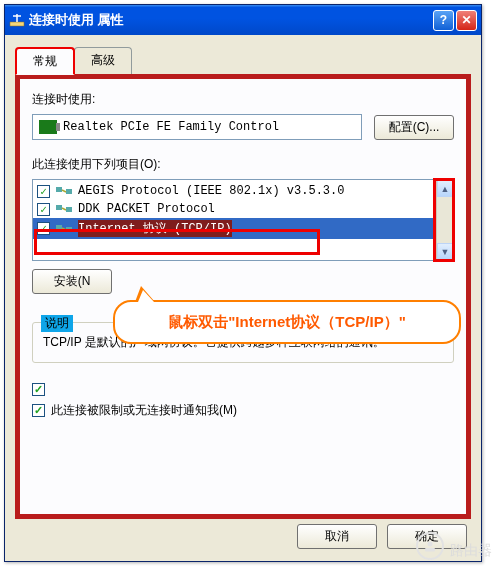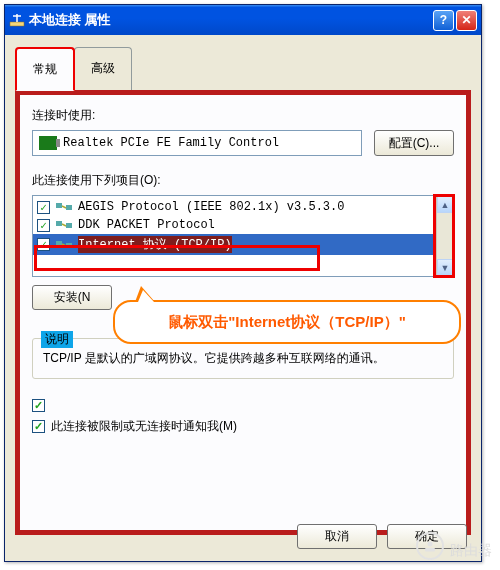--- a/index.html
+++ b/index.html
@@ -62,7 +62,7 @@
           <line x1="4" y1="4" x2="12" y2="4" stroke="#fff" stroke-width="1.5"></line>
         </svg>
     </span>
-    <span class="title-text">本地连接 属性</span>
+    <span class="title-text">连接时使用 属性</span>
     <div class="title-btns">
       <div class="title-btn help-btn">?</div>
       <div class="title-btn close-btn">✕</div>

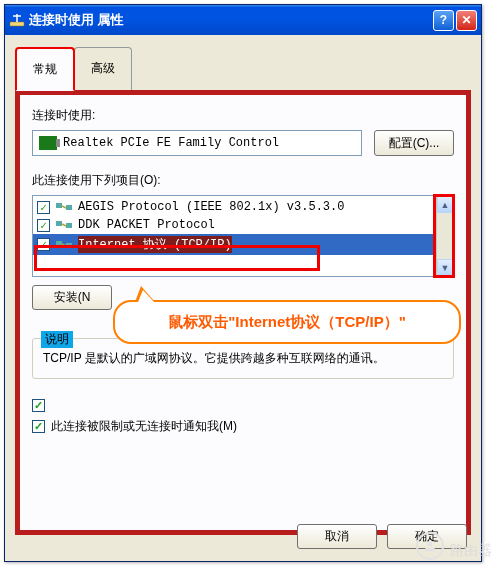--- a/index.html
+++ b/index.html
@@ -13,7 +13,7 @@
 .help-btn{background:linear-gradient(to bottom,#5aa3f5,#1060d6)}
 .close-btn{background:linear-gradient(to bottom,#f08078,#d42517)}
 .tabstrip{display:flex;padding:12px 10px 0 10px;position:relative}
-.tab{padding:12px 16px;background:#ece9d8;border:1px solid #919b9c;border-bottom:none;border-radius:4px 4px 0 0;margin-right:-1px;position:relative;cursor:pointer}
+.tab{padding:4px 16px;background:#ece9d8;border:1px solid #919b9c;border-bottom:none;border-radius:4px 4px 0 0;margin-right:-1px;position:relative;cursor:pointer}
 .tab.active{background:#fcfcfe;z-index:2;border-bottom:1px solid #fcfcfe;margin-bottom:-1px}
 .tab-red{border:2px solid #e00 !important;border-bottom:1px solid #fcfcfe !important}
 .panel{margin:0 10px 8px 10px;padding:12px;border:5px solid #b91c1c;background:#fcfcfe;min-height:445px}

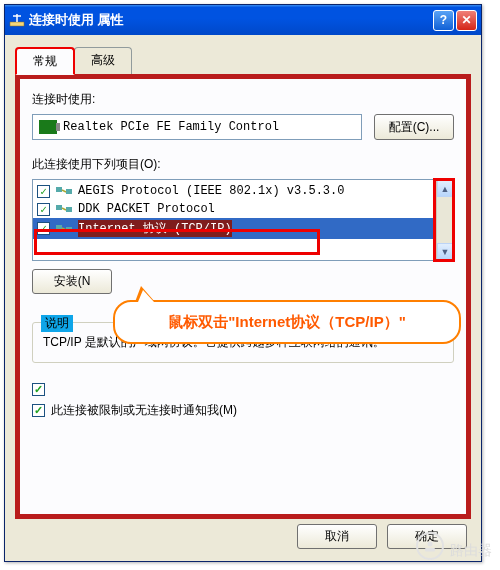--- a/index.html
+++ b/index.html
@@ -18,7 +18,7 @@
 .tab-red{border:2px solid #e00 !important;border-bottom:1px solid #fcfcfe !important}
 .panel{margin:0 10px 8px 10px;padding:12px;border:5px solid #b91c1c;background:#fcfcfe;min-height:445px}
 .label{margin-bottom:6px}
-.adapter-row{display:flex;gap:12px;margin-bottom:16px}
+.adapter-row{display:flex;gap:12px;align-items:center;margin-bottom:16px}
 .adapter-box{flex:1;background:#fff;border:1px solid #7f9db9;height:26px;display:flex;align-items:center;padding:0 6px;font-family:"Courier New",monospace}
 .nic-icon{width:18px;height:14px;background:#1a7a1a;margin-right:6px;display:inline-block;position:relative}
 .nic-icon::after{content:"";position:absolute;right:-3px;top:3px;width:4px;height:8px;background:#888}

